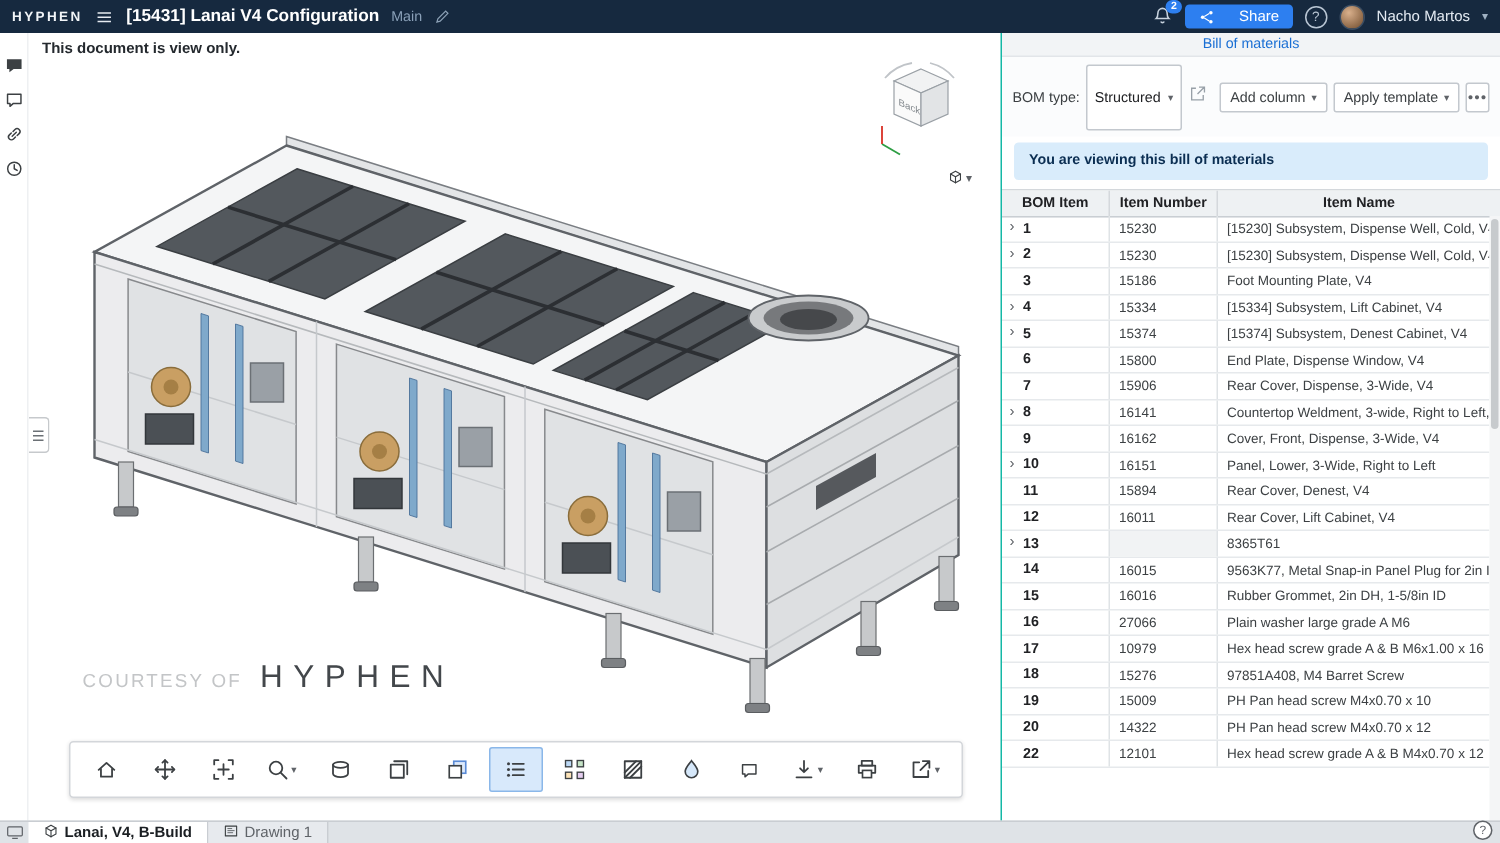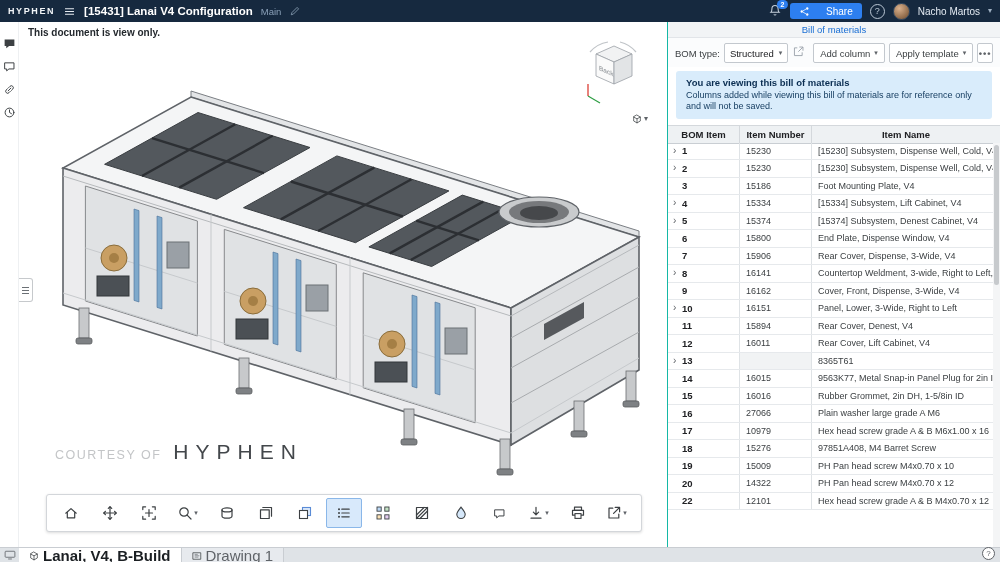--- a/index.html
+++ b/index.html
@@ -67,7 +67,7 @@
   .bom-controls{display:flex;align-items:center;padding:5px 7px 4px 7px;gap:4px;background:#fbfcfd;flex:none}
   .lbl{font-size:9.5px;color:#3c4043;white-space:nowrap}
   .select{height:18px;border:1px solid #c3c8ce;border-radius:2px;background:#fff;display:flex;
-          align-items:center;padding:0 5px;font-size:9.5px;color:#202124;width:76px;
+          align-items:center;padding:12px 5px;font-size:9.5px;color:#202124;width:76px;
           justify-content:space-between}
   .sel-caret{font-size:7px;color:#5f6368}
   .ctl-spacer{flex:1}

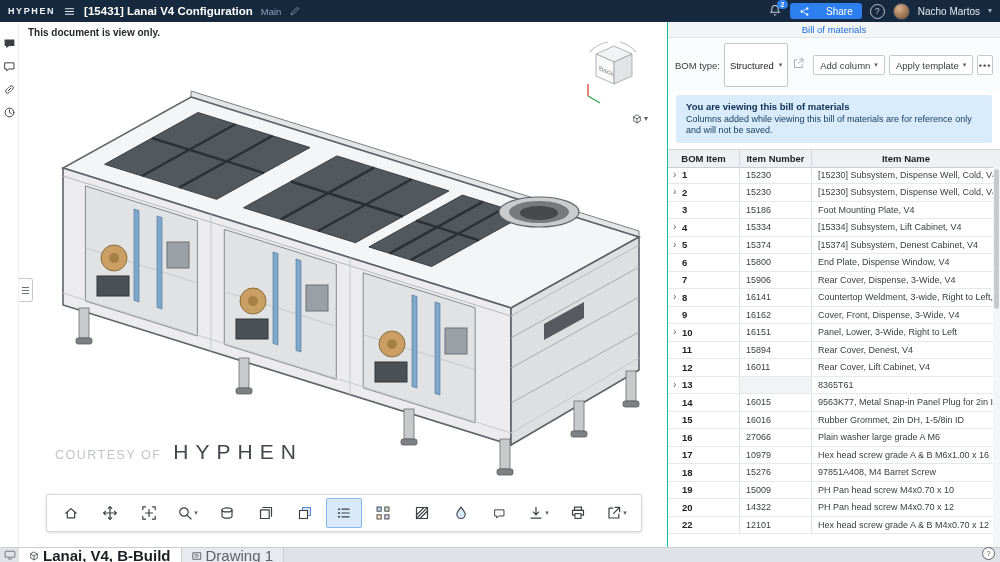--- a/index.html
+++ b/index.html
@@ -424,7 +424,6 @@
   </div>
   <div class="notice">
     <div class="notice-title">You are viewing this bill of materials</div>
-    <div class="notice-body">Columns added while viewing this bill of materials are for reference only and will not be saved.</div>
   </div>
   <div class="bom-table">
     <div class="bom-hdr">

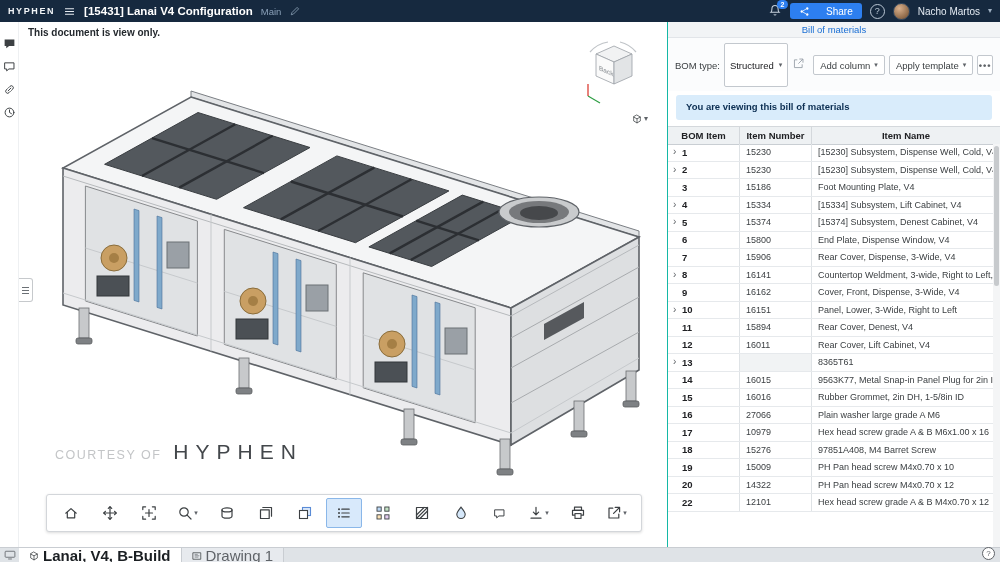--- a/index.html
+++ b/index.html
@@ -53,7 +53,7 @@
            border-top:1px solid #c9cdd2;display:flex;align-items:stretch;z-index:45}
   .tab-corner{width:19px;display:flex;align-items:center;justify-content:center}
   .tabs{display:flex}
-  .tab{display:flex;align-items:center;gap:4px;padding:0 10px;font-size:15px;color:#5f6368;
+  .tab{display:flex;align-items:center;gap:4px;padding:0 10px;font-size:10px;color:#5f6368;
        background:#e7eaee;border-right:1px solid #c9cdd2;white-space:nowrap}
   .tab.active{background:#fff;color:#1b1f23;font-weight:bold}
   .help-fab{position:absolute;right:5px;bottom:2px;width:11px;height:11px;border:1px solid #5f6368;

